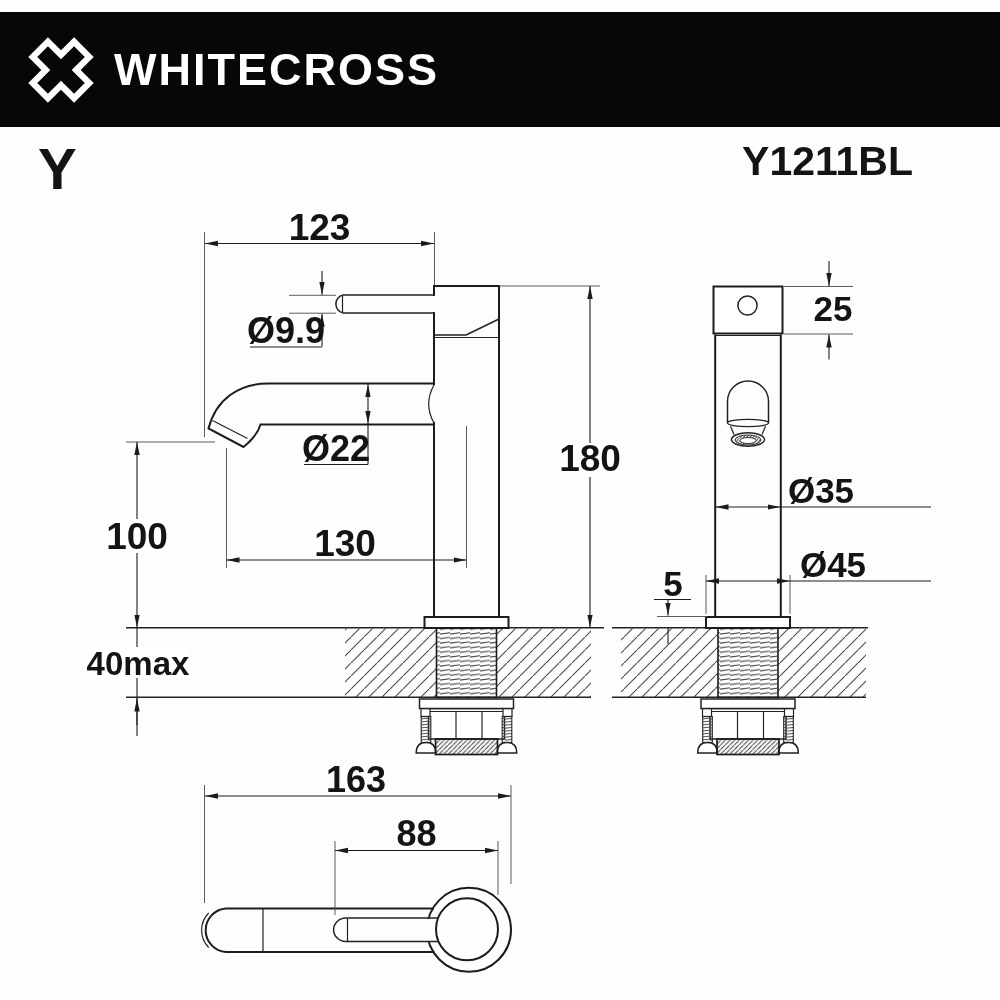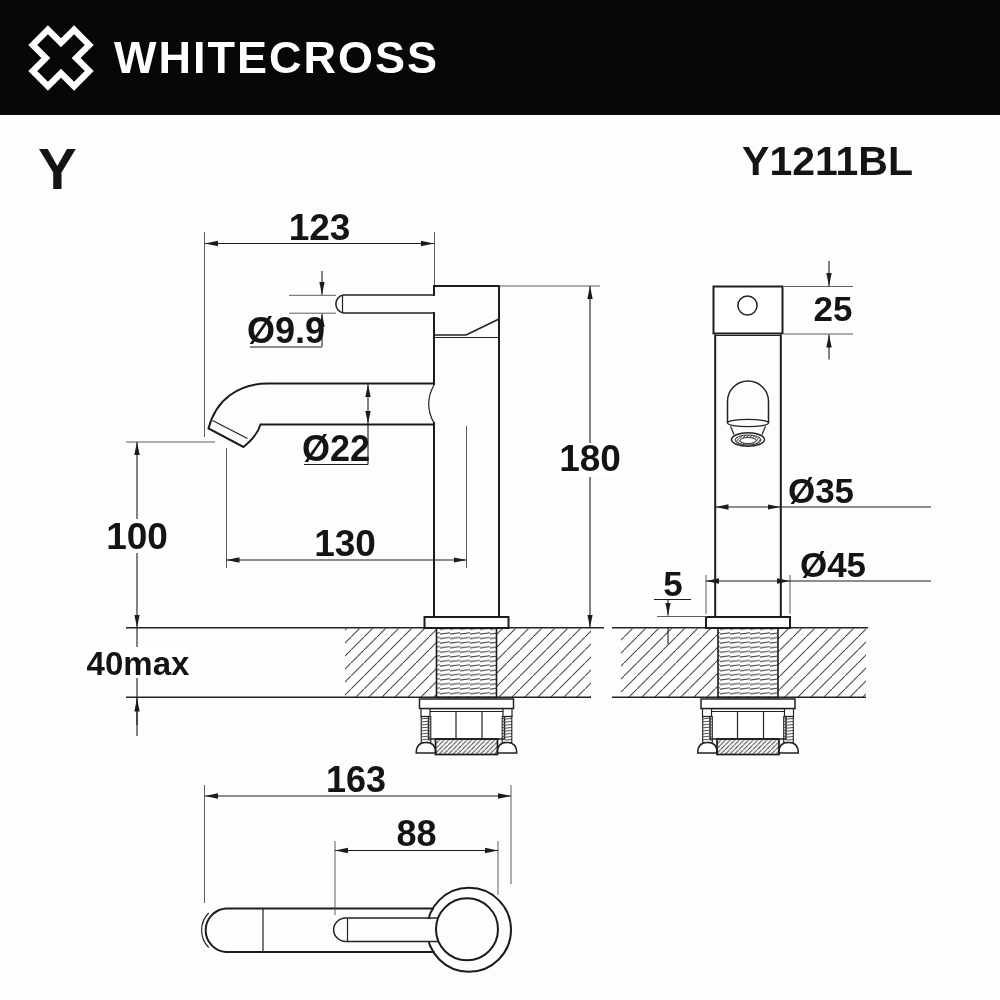--- a/index.html
+++ b/index.html
@@ -6,7 +6,7 @@
   .page{position:relative;width:1000px;height:1000px;background:#fdfdfd;overflow:hidden;
         font-family:"Liberation Sans", sans-serif;}
   .drawing-svg{position:absolute;left:0;top:0;}
-  .brand-header{position:absolute;left:0;top:0;width:1000px;height:115px;background:#070707;
+  .brand-header{position:absolute;left:0;top:12px;width:1000px;height:115px;background:#070707;
         display:flex;align-items:center;z-index:5;}
   .logo-x{margin-left:24px;flex:0 0 auto;}
   .brand-name{color:#fff;font-size:45px;font-weight:bold;letter-spacing:2px;margin-left:16px;}

